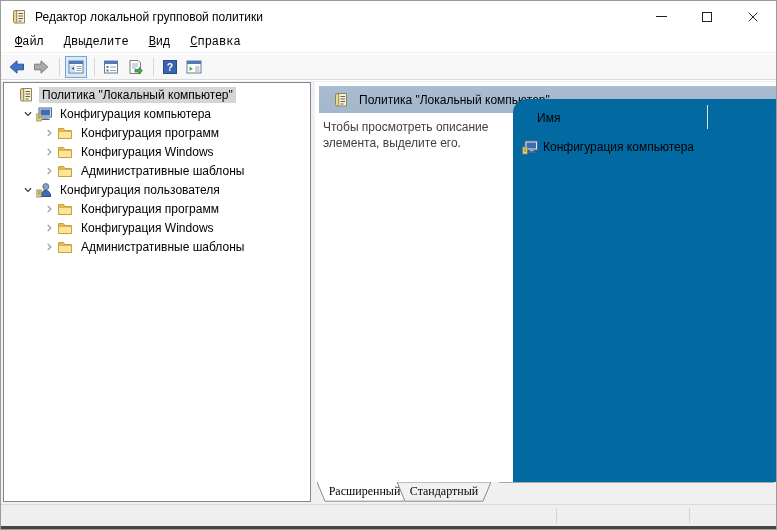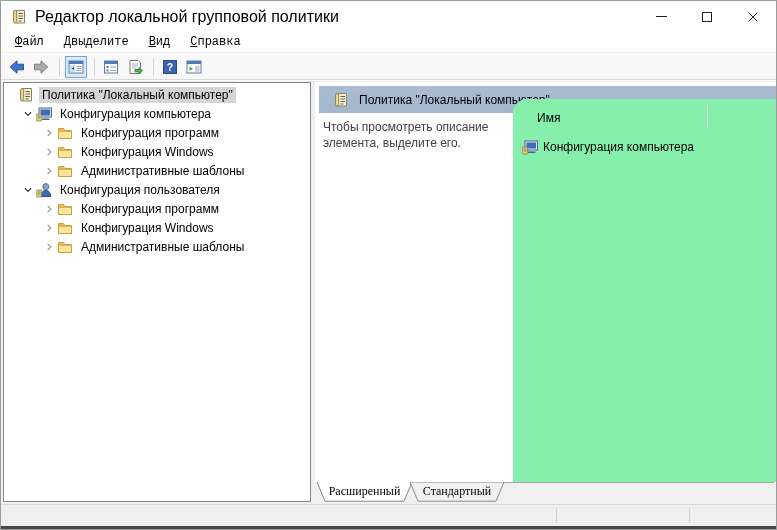--- a/index.html
+++ b/index.html
@@ -9,7 +9,7 @@
   
   .titlebar { position:absolute; top:0; left:0; right:0; height:31px; background:#fff; display:flex; align-items:center; }
   .titlebar .appicon { margin:0 8px 0 10px; width:16px; height:16px; }
-  .title-text { font-size:16px; color:#000; }
+  .title-text { font-size:12px; color:#000; }
   .win-controls { position:absolute; right:0; top:0; height:31px; display:flex; }
   .wc { width:46px; height:31px; display:flex; align-items:center; justify-content:center; cursor:default; }
   .min-glyph { width:11px; height:1px; background:#222; display:block; }

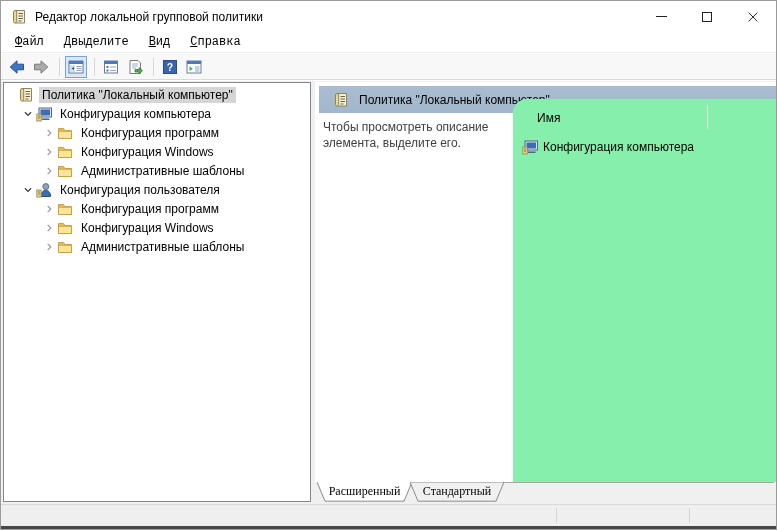--- a/index.html
+++ b/index.html
@@ -46,7 +46,7 @@
   .blue-header { position:absolute; left:4px; right:0; top:4px; height:27px; background:linear-gradient(180deg,#a9bcd1,#a3b7cc); display:flex; align-items:center; }
   .blue-header .hicon { width:16px; height:16px; margin:0 10px 0 14px; }
   .desc { position:absolute; left:8px; top:37px; width:175px; line-height:16px; color:#404040; }
-  .list-box { position:absolute; left:198px; top:17px; right:0; bottom:0; background:#86efac; border-top-left-radius:14px; }
+  .list-box { position:absolute; left:198px; top:17px; right:0; bottom:0; background:#0369a1; border-top-left-radius:14px; }
   .col-header { position:absolute; left:24px; top:12px; cursor:default; }
   .col-sep { position:absolute; left:194px; top:6px; height:24px; width:1px; background:#e0e0e0; }
   .lv-item { position:absolute; left:9px; height:20px; display:flex; align-items:center; cursor:default; }

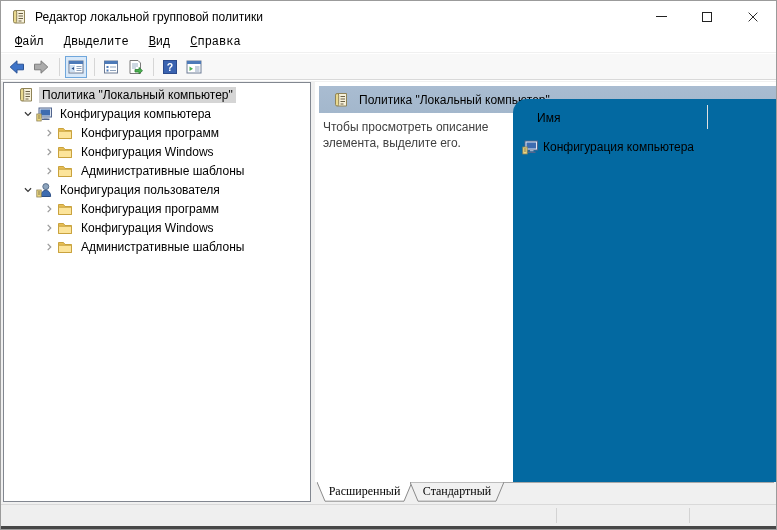--- a/index.html
+++ b/index.html
@@ -60,7 +60,7 @@
   .tab svg { position:absolute; inset:0; width:100%; height:100%; }
   .tab .tab-label { position:relative; display:block; text-align:center; line-height:19px; font-size:12px; }
   .tab1 { left:2px; }
-  .tab2 { left:95px; width:94px; }
+  .tab2 { left:82px; width:94px; }
 
   
   .statusbar { position:absolute; left:0; right:0; top:423px; height:22px; background:#efefef; border-top:1px solid #d9d9d9; }

